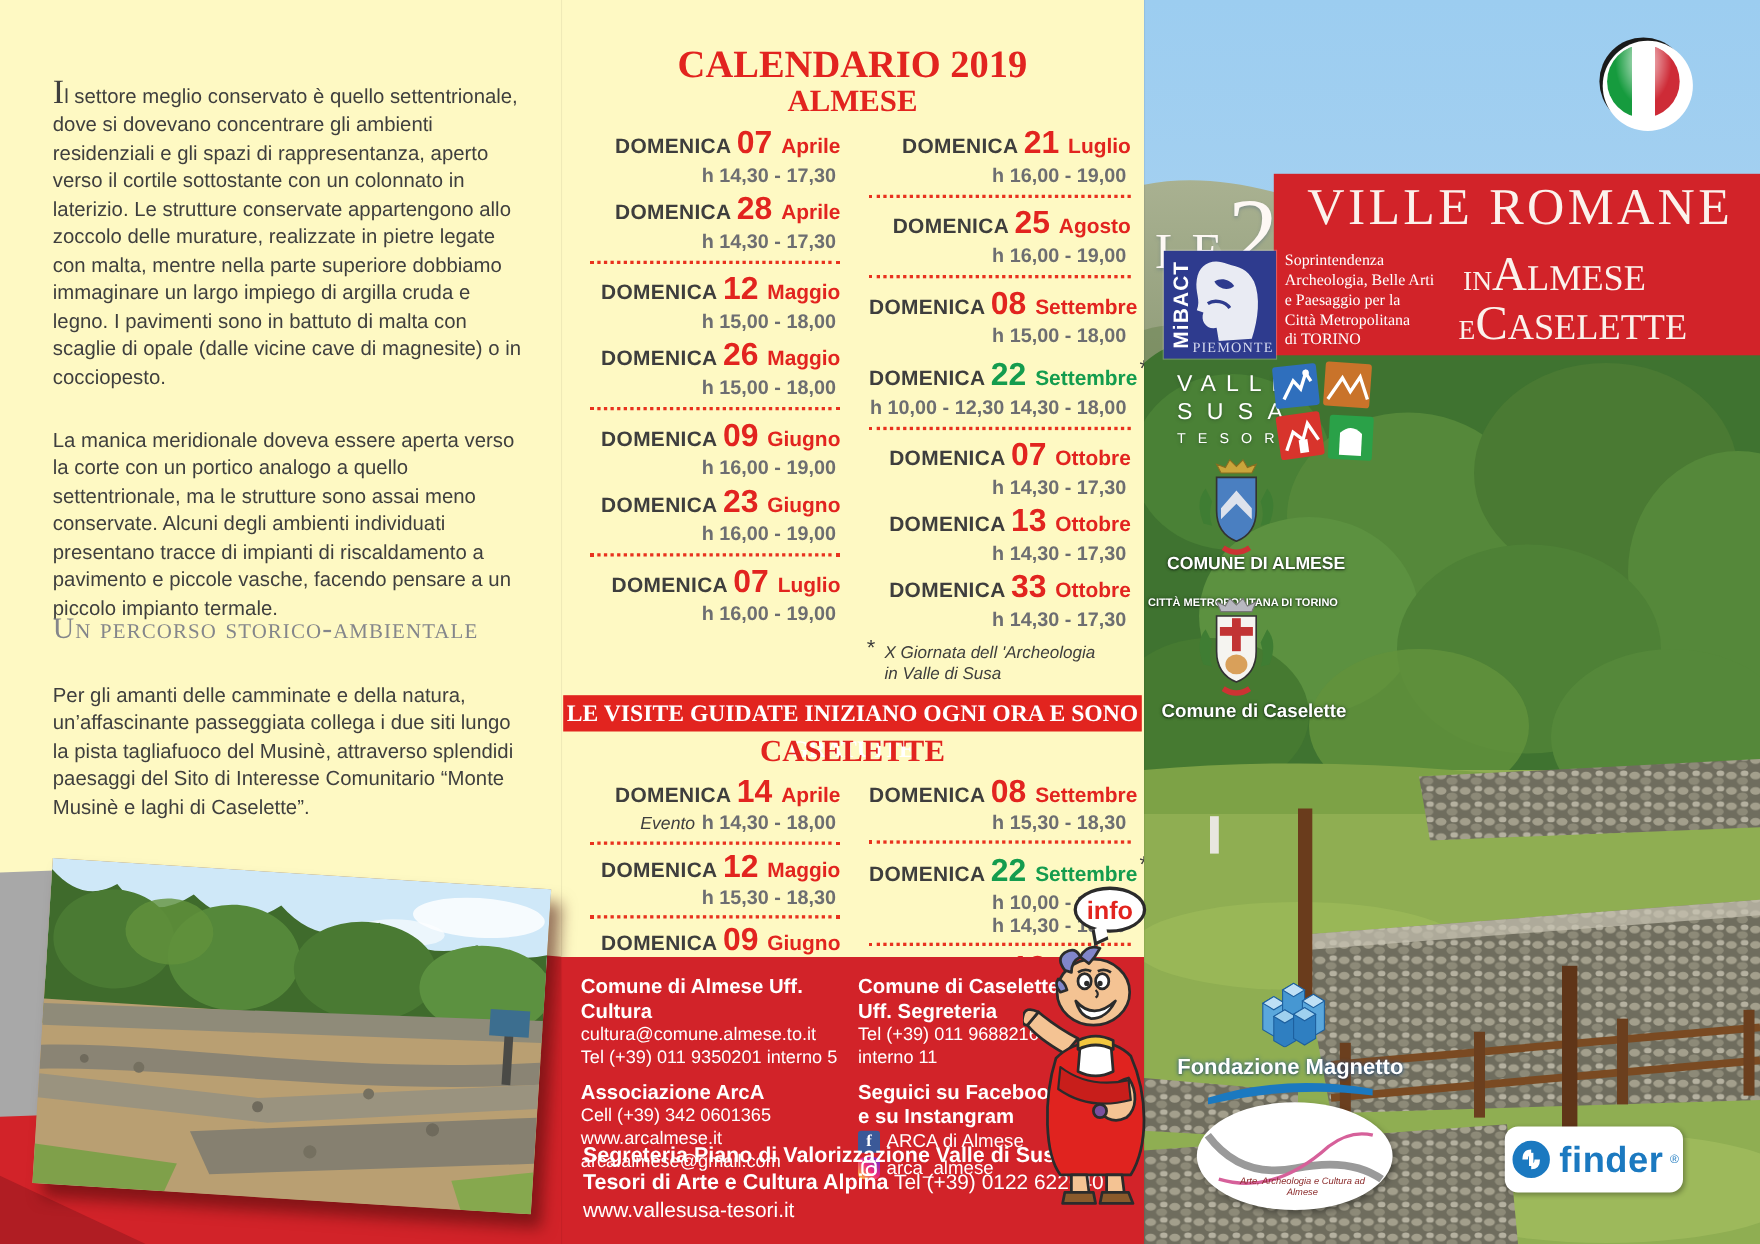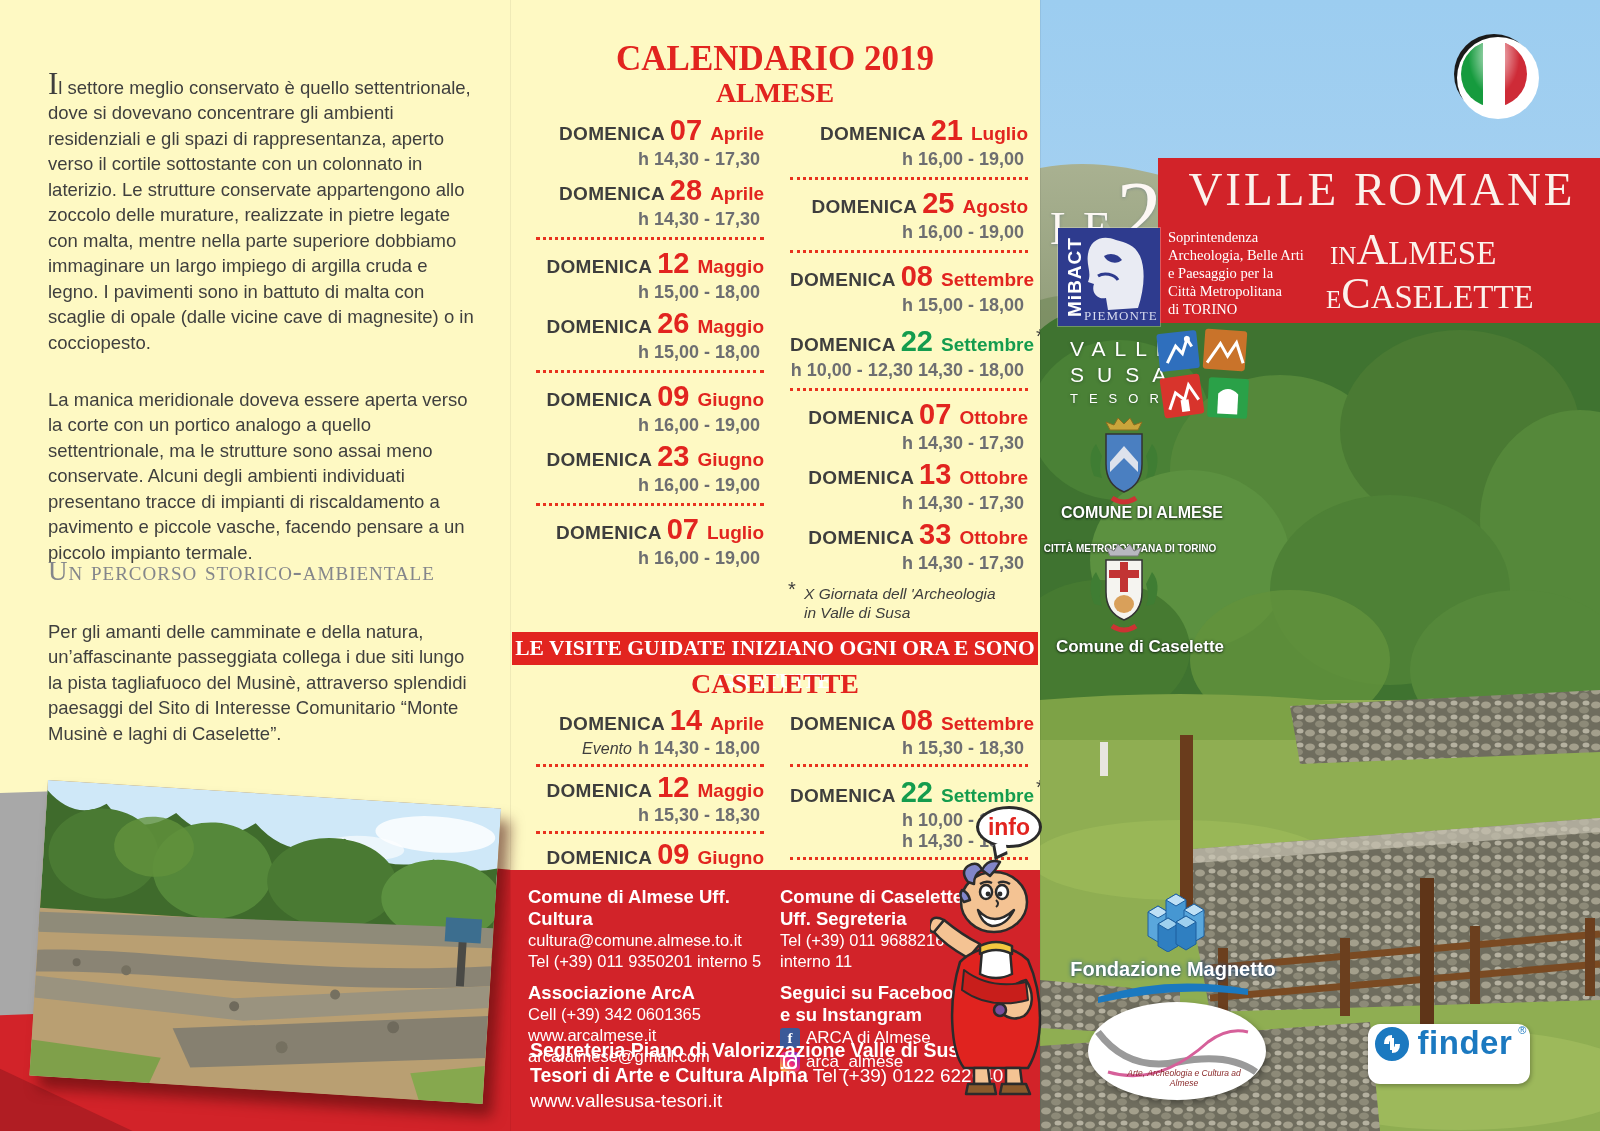--- a/index.html
+++ b/index.html
@@ -105,7 +105,7 @@
       font-family:"Liberation Serif",serif;font-size:38px;font-style:italic;}
   .arca-tag{position:absolute;left:26px;top:66px;width:140px;color:#8a2a2a;font-size:8.5px;font-style:italic;text-align:center;}
   .finder-box{position:absolute;left:328px;top:1024px;width:162px;height:60px;background:#fff;border-radius:12px;
-      box-shadow:1px 2px 5px rgba(0,0,0,.3);display:flex;align-items:flex-start;justify-content:center;gap:6px;}
+      box-shadow:1px 2px 5px rgba(0,0,0,.3);display:flex;align-items:center;justify-content:center;gap:6px;}
   .finder-word{color:#1b79c0;font-weight:bold;font-size:33px;letter-spacing:.5px;}
   .finder-r{color:#1b79c0;font-size:11px;vertical-align:16px;}
   .flag{position:absolute;right:66px;top:34px;width:80px;height:80px;border-radius:50%;background:#1a1a1a;padding:3px;}

